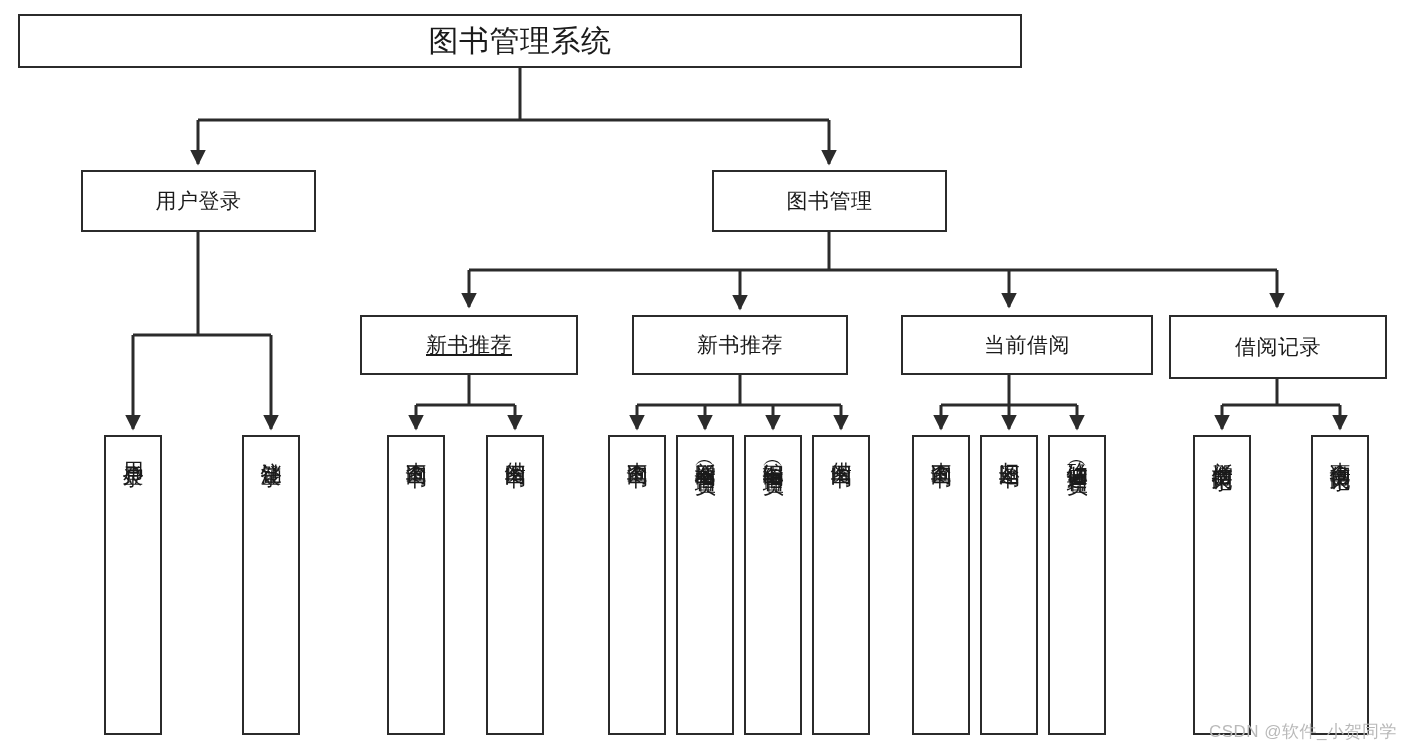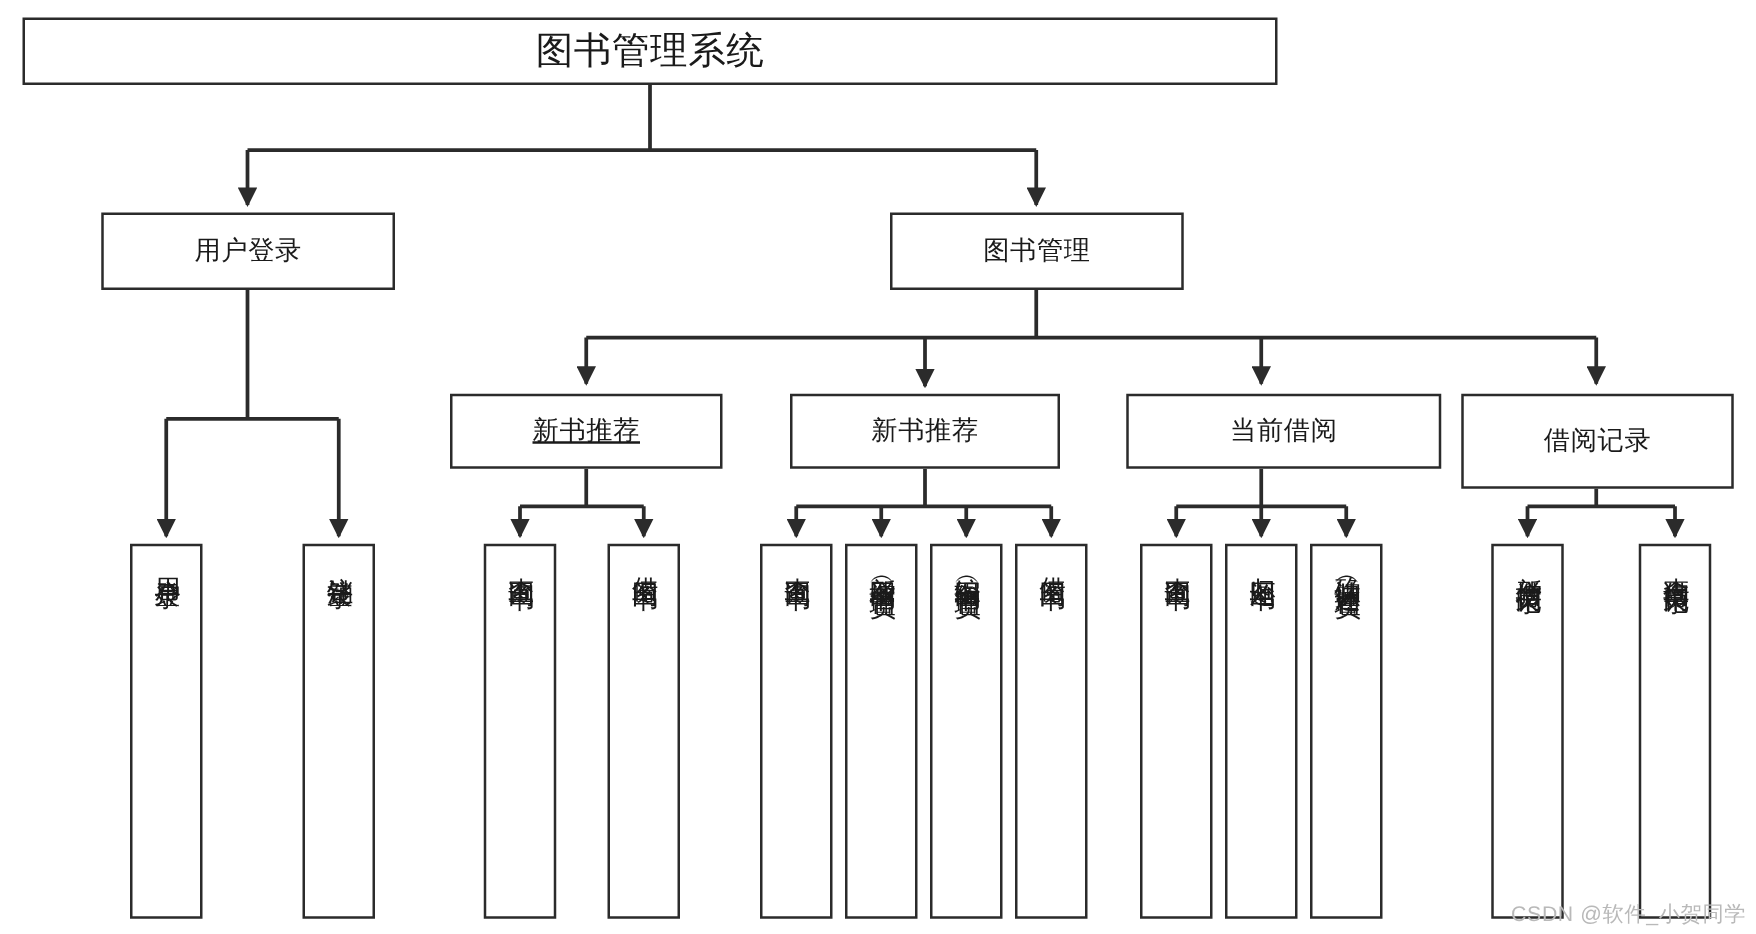--- a/index.html
+++ b/index.html
@@ -142,7 +142,7 @@
   <div class="node" style="left:901px; top:315px; width:252px; height:60px;">
     <span class="label">当前借阅</span>
   </div>
-  <div class="node" style="left:1169px; top:315px; width:218px; height:76px;">
+  <div class="node" style="left:1169px; top:315px; width:218px; height:64px;">
     <span class="label">借阅记录</span>
   </div>
 

